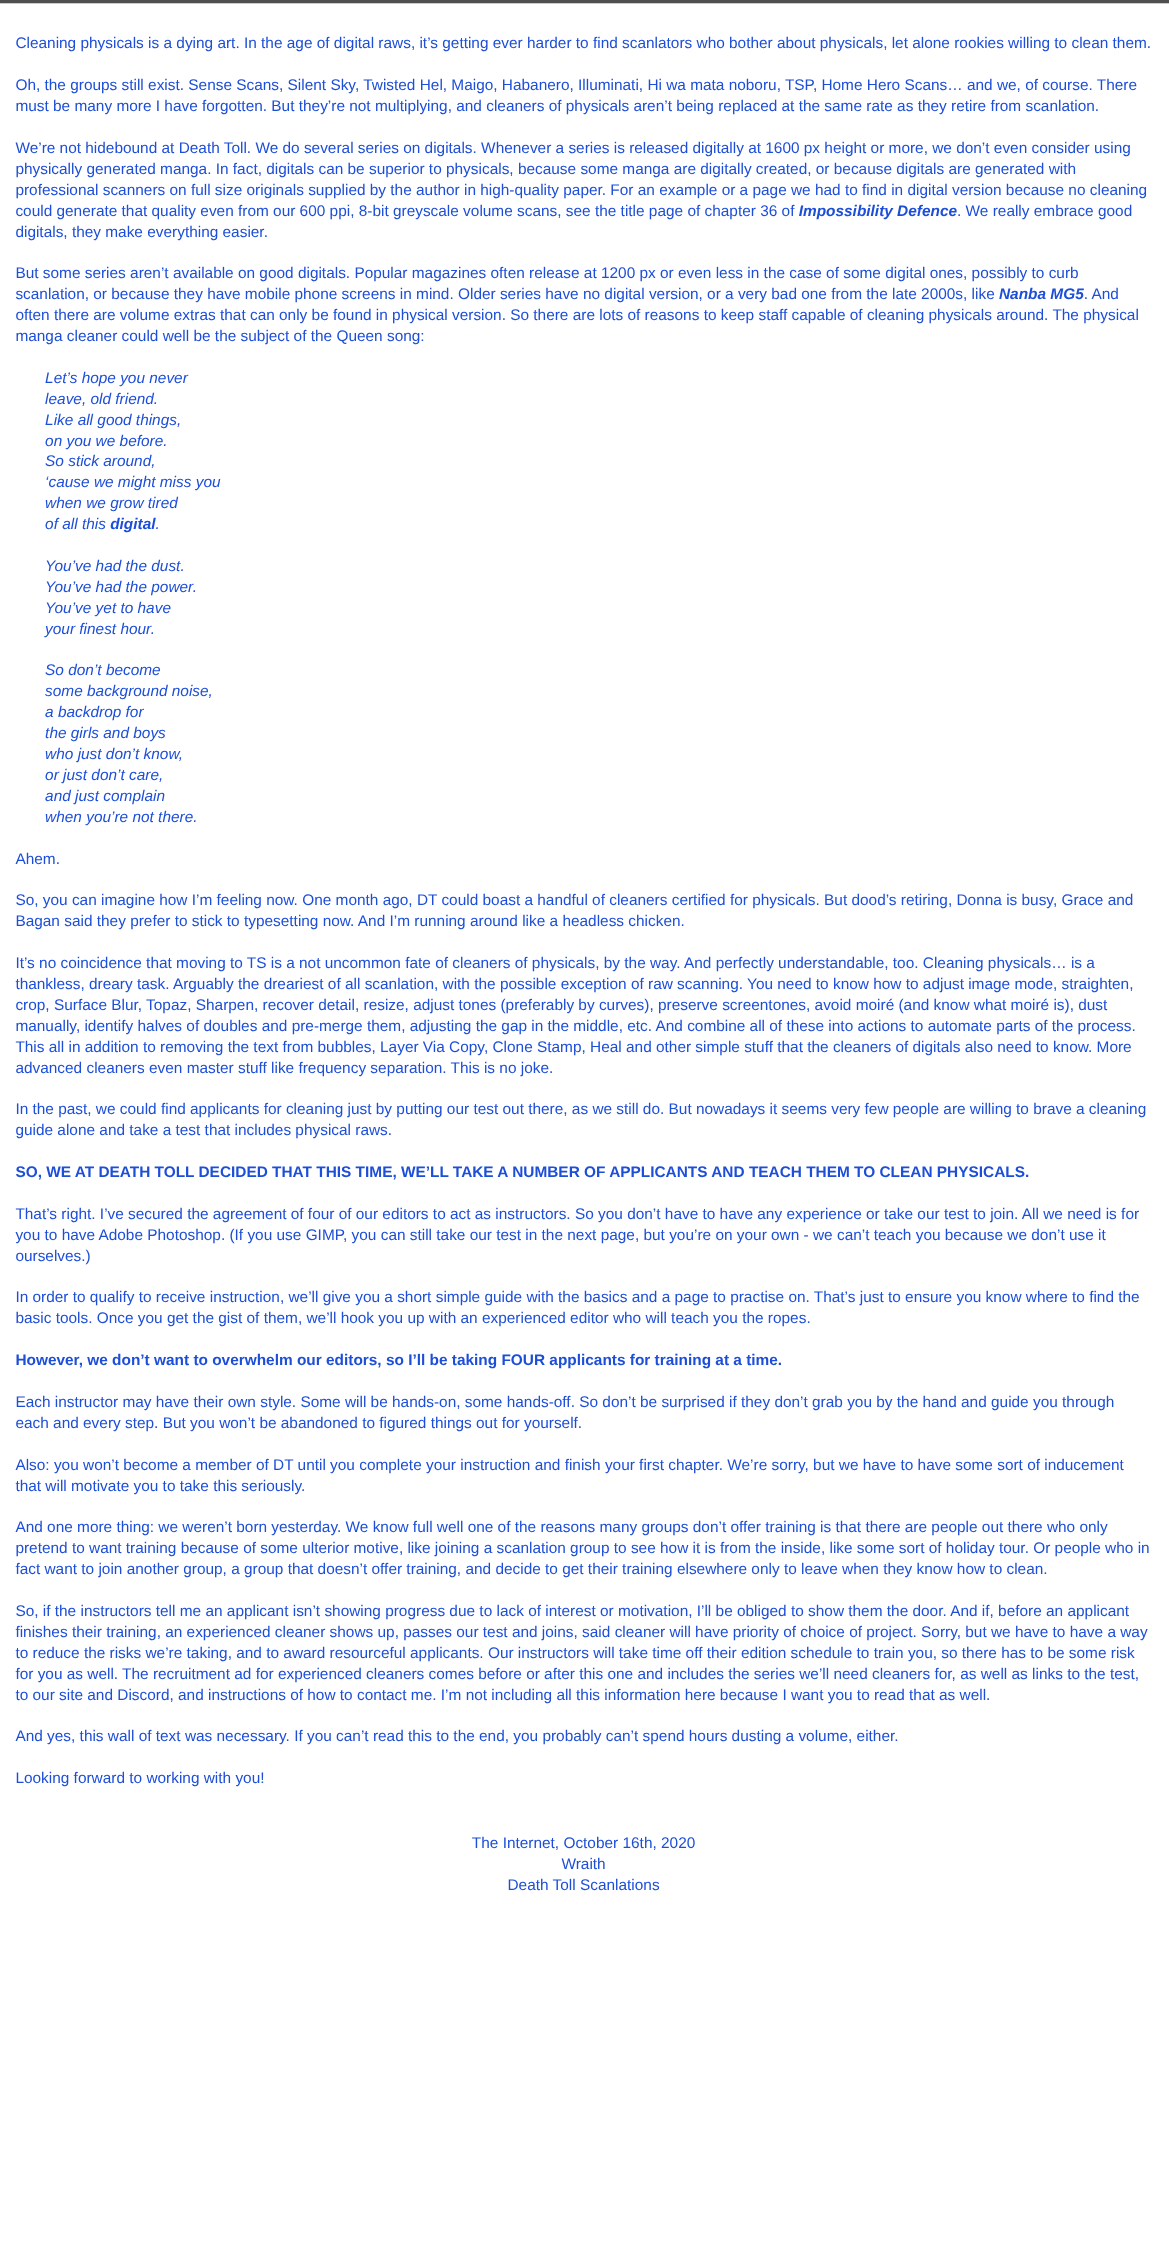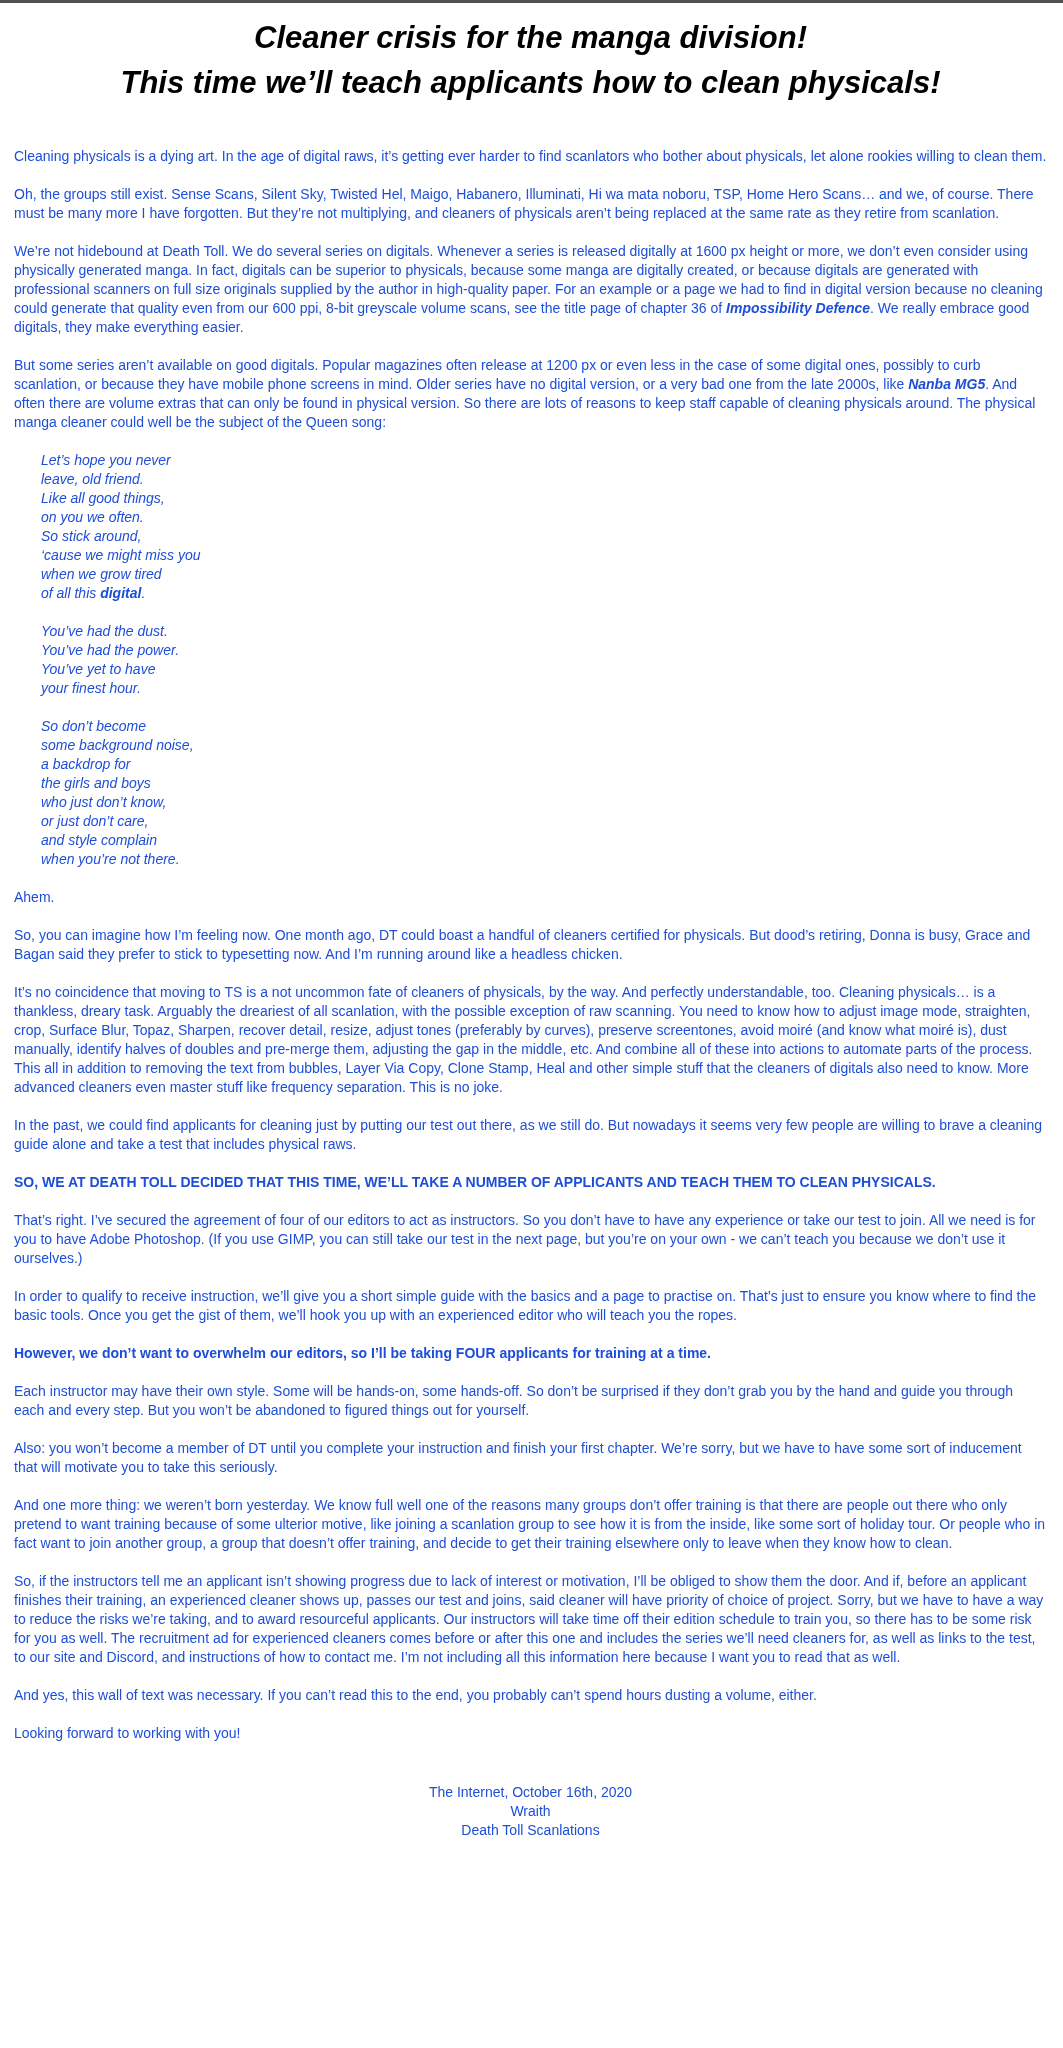--- a/index.html
+++ b/index.html
@@ -59,10 +59,6 @@
 <body>
 
 <div class="page">
-  <div class="doc-title">
-    <div>Cleaner crisis for the manga division!</div>
-    <div>This time we’ll teach applicants how to clean physicals!</div>
-  </div>
   <div class="doc-body">
       <p><span>Cleaning physicals is a dying art. In the age of digital raws, it’s getting ever harder to find scanlators who bother about physicals, let alone rookies willing to clean them.</span></p>
       <p><span>Oh, the groups still exist. Sense Scans, Silent Sky, Twisted Hel, Maigo, Habanero, Illuminati, Hi wa mata noboru, TSP, Home Hero Scans… and we, of course. There must be many more I have forgotten. But they’re not multiplying, and cleaners of physicals aren’t being replaced at the same rate as they retire from scanlation.</span></p>

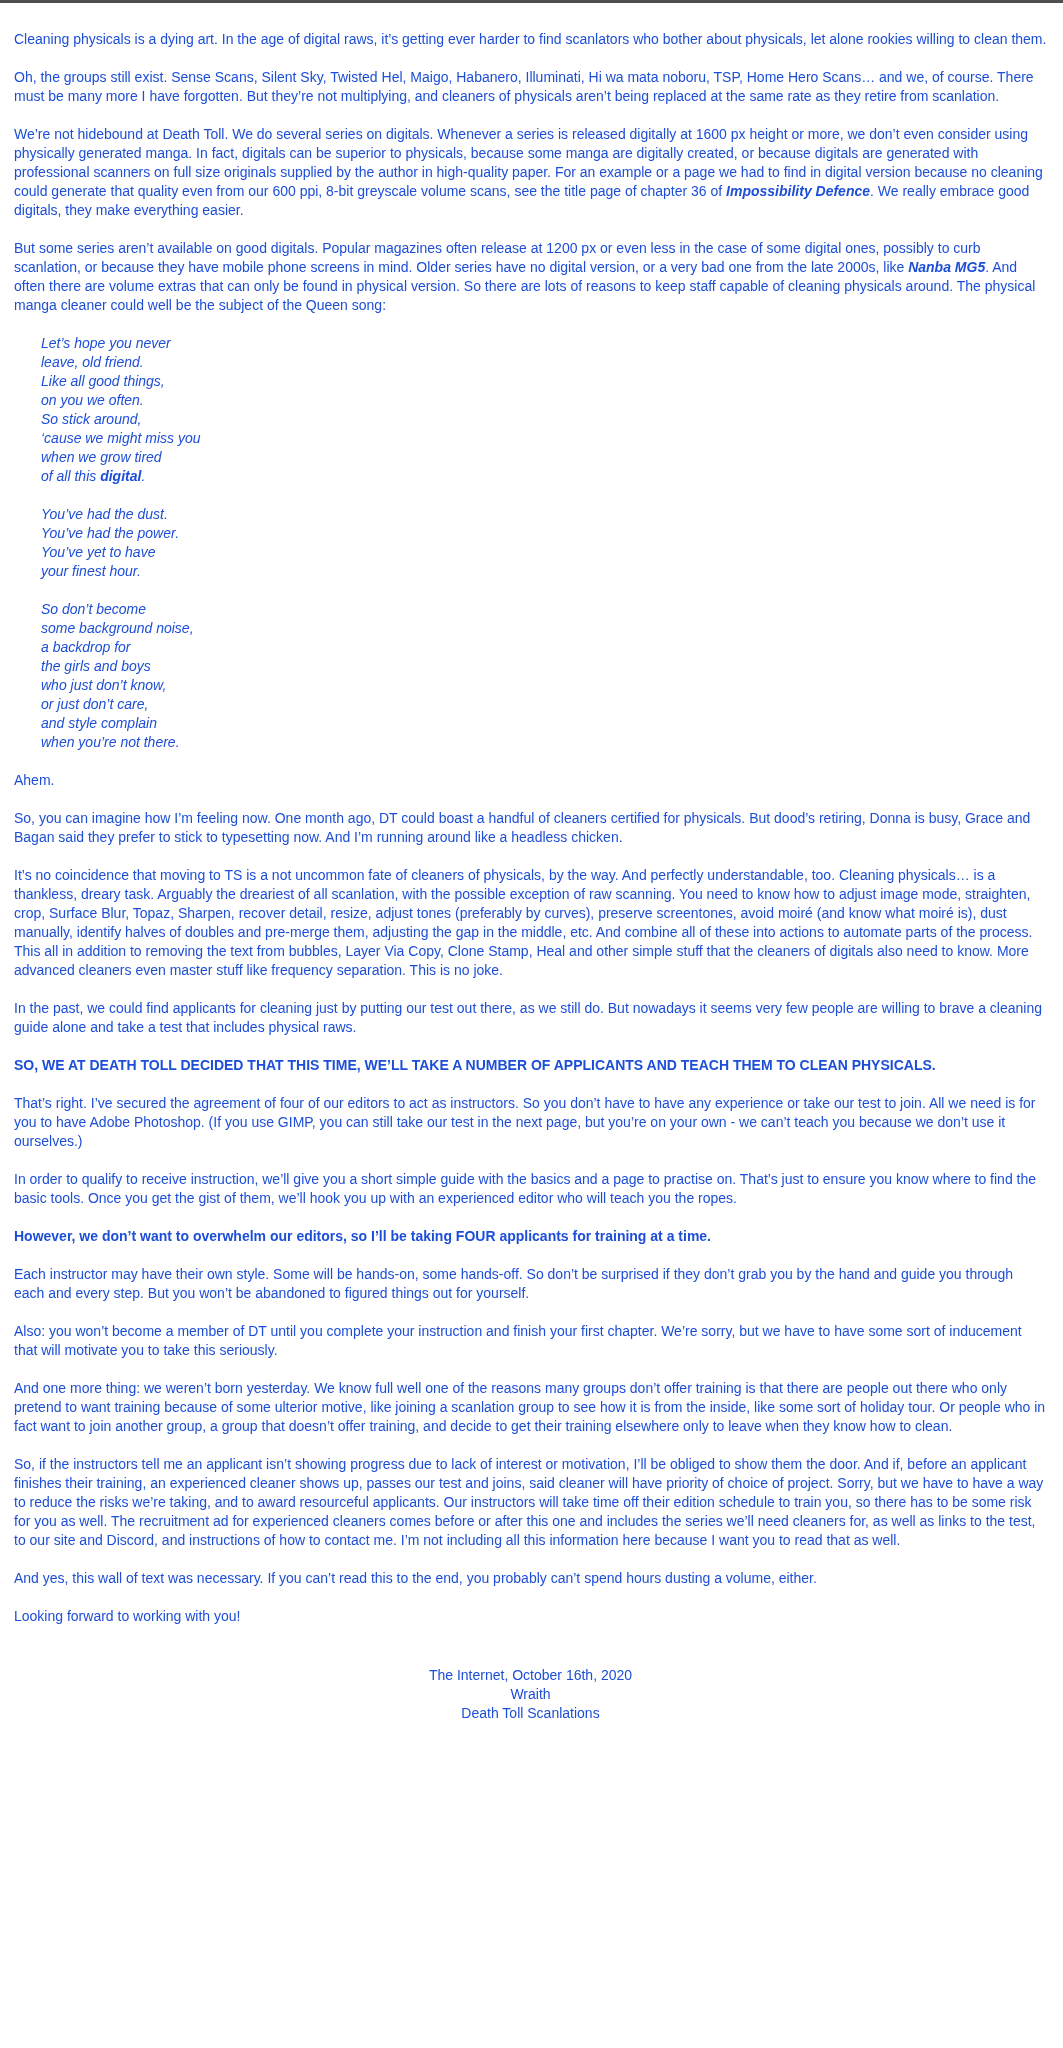--- a/index.html
+++ b/index.html
@@ -64,7 +64,7 @@
       <p><span>Oh, the groups still exist. Sense Scans, Silent Sky, Twisted Hel, Maigo, Habanero, Illuminati, Hi wa mata noboru, TSP, Home Hero Scans… and we, of course. There must be many more I have forgotten. But they’re not multiplying, and cleaners of physicals aren’t being replaced at the same rate as they retire from scanlation.</span></p>
       <p><span>We’re not hidebound at Death Toll. We do several series on digitals. Whenever a series is released digitally at 1600 px height or more, we don’t even consider using physically generated manga. In fact, digitals can be superior to physicals, because some manga are digitally created, or because digitals are generated with professional scanners on full size originals supplied by the author in high-quality paper. For an example or a page we had to find in digital version because no cleaning could generate that quality even from our 600 ppi, 8-bit greyscale volume scans, see the title page of chapter 36 of </span><span class="run-bold run-italic">Impossibility Defence</span><span>. We really embrace good digitals, they make everything easier.</span></p>
       <p><span>But some series aren’t available on good digitals. Popular magazines often release at 1200 px or even less in the case of some digital ones, possibly to curb scanlation, or because they have mobile phone screens in mind. Older series have no digital version, or a very bad one from the late 2000s, like </span><span class="run-bold run-italic">Nanba MG5</span><span>. And often there are volume extras that can only be found in physical version. So there are lots of reasons to keep staff capable of cleaning physicals around. The physical manga cleaner could well be the subject of the Queen song:</span></p>
-      <p class="verse"><span>Let’s hope you never</span><br><span>leave, old friend.</span><br><span>Like all good things,</span><br><span>on you we often.</span><br><span>So stick around,</span><br><span>‘cause we might miss you</span><br><span>when we grow tired</span><br><span>of all this </span><span class="run-bold">digital</span><span>.</span></p>
+      <p class="verse"><span>Let’s hope you never</span><br><span>leave, old friend.</span><br><span>Like all good things,</span><br><span>on you we before.</span><br><span>So stick around,</span><br><span>‘cause we might miss you</span><br><span>when we grow tired</span><br><span>of all this </span><span class="run-bold">digital</span><span>.</span></p>
       <p class="verse"><span>You’ve had the dust.</span><br><span>You’ve had the power.</span><br><span>You’ve yet to have</span><br><span>your finest hour.</span></p>
       <p class="verse"><span>So don’t become</span><br><span>some background noise,</span><br><span>a backdrop for</span><br><span>the girls and boys</span><br><span>who just don’t know,</span><br><span>or just don’t care,</span><br><span>and style complain</span><br><span>when you’re not there.</span></p>
       <p><span>Ahem.</span></p>

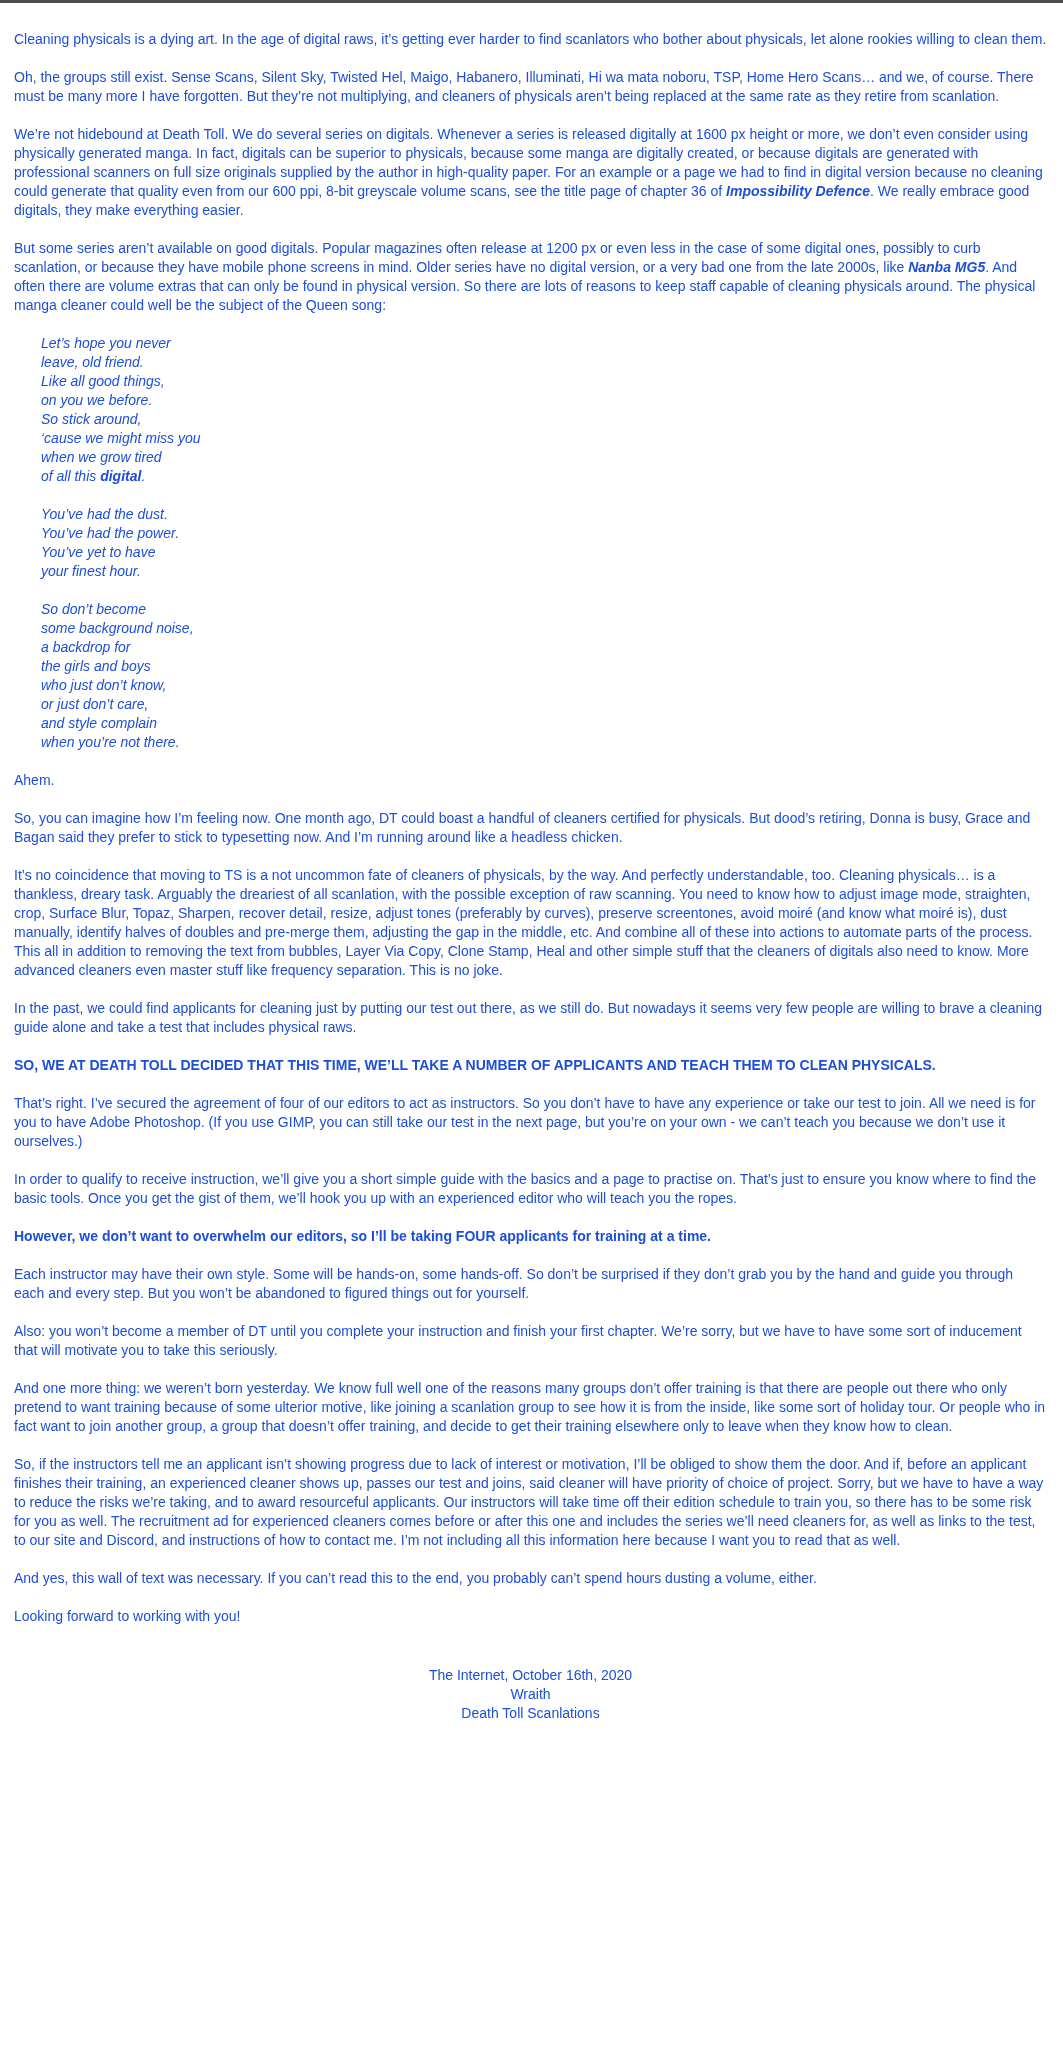--- a/index.html
+++ b/index.html
@@ -66,7 +66,7 @@
       <p><span>But some series aren’t available on good digitals. Popular magazines often release at 1200 px or even less in the case of some digital ones, possibly to curb scanlation, or because they have mobile phone screens in mind. Older series have no digital version, or a very bad one from the late 2000s, like </span><span class="run-bold run-italic">Nanba MG5</span><span>. And often there are volume extras that can only be found in physical version. So there are lots of reasons to keep staff capable of cleaning physicals around. The physical manga cleaner could well be the subject of the Queen song:</span></p>
       <p class="verse"><span>Let’s hope you never</span><br><span>leave, old friend.</span><br><span>Like all good things,</span><br><span>on you we before.</span><br><span>So stick around,</span><br><span>‘cause we might miss you</span><br><span>when we grow tired</span><br><span>of all this </span><span class="run-bold">digital</span><span>.</span></p>
       <p class="verse"><span>You’ve had the dust.</span><br><span>You’ve had the power.</span><br><span>You’ve yet to have</span><br><span>your finest hour.</span></p>
-      <p class="verse"><span>So don’t become</span><br><span>some background noise,</span><br><span>a backdrop for</span><br><span>the girls and boys</span><br><span>who just don’t know,</span><br><span>or just don’t care,</span><br><span>and style complain</span><br><span>when you’re not there.</span></p>
+      <p class="verse"><span>So don’t become</span><br><span>some background noise,</span><br><span>a backdrop for</span><br><span>the girls and boys</span><br><span>who just don’t know,</span><br><span>or just don’t care,</span><br><span>and just complain</span><br><span>when you’re not there.</span></p>
       <p><span>Ahem.</span></p>
       <p><span>So, you can imagine how I’m feeling now. One month ago, DT could boast a handful of cleaners certified for physicals. But dood’s retiring, Donna is busy, Grace and Bagan said they prefer to stick to typesetting now. And I’m running around like a headless chicken.</span></p>
       <p><span>It’s no coincidence that moving to TS is a not uncommon fate of cleaners of physicals, by the way. And perfectly understandable, too. Cleaning physicals…  is a thankless, dreary task. Arguably the dreariest of all scanlation, with the possible exception of raw scanning. You need to know how to adjust image mode, straighten, crop, Surface Blur, Topaz, Sharpen, recover detail, resize, adjust tones (preferably by curves), preserve screentones, avoid moiré (and know what moiré is), dust manually, identify halves of doubles and pre-merge them, adjusting the gap in the middle, etc. And combine all of these into actions to automate parts of the process. This all in addition to removing the text from bubbles, Layer Via Copy, Clone Stamp, Heal and other simple stuff that the cleaners of digitals also need to know. More advanced cleaners even master stuff like frequency separation. This is no joke.</span></p>

